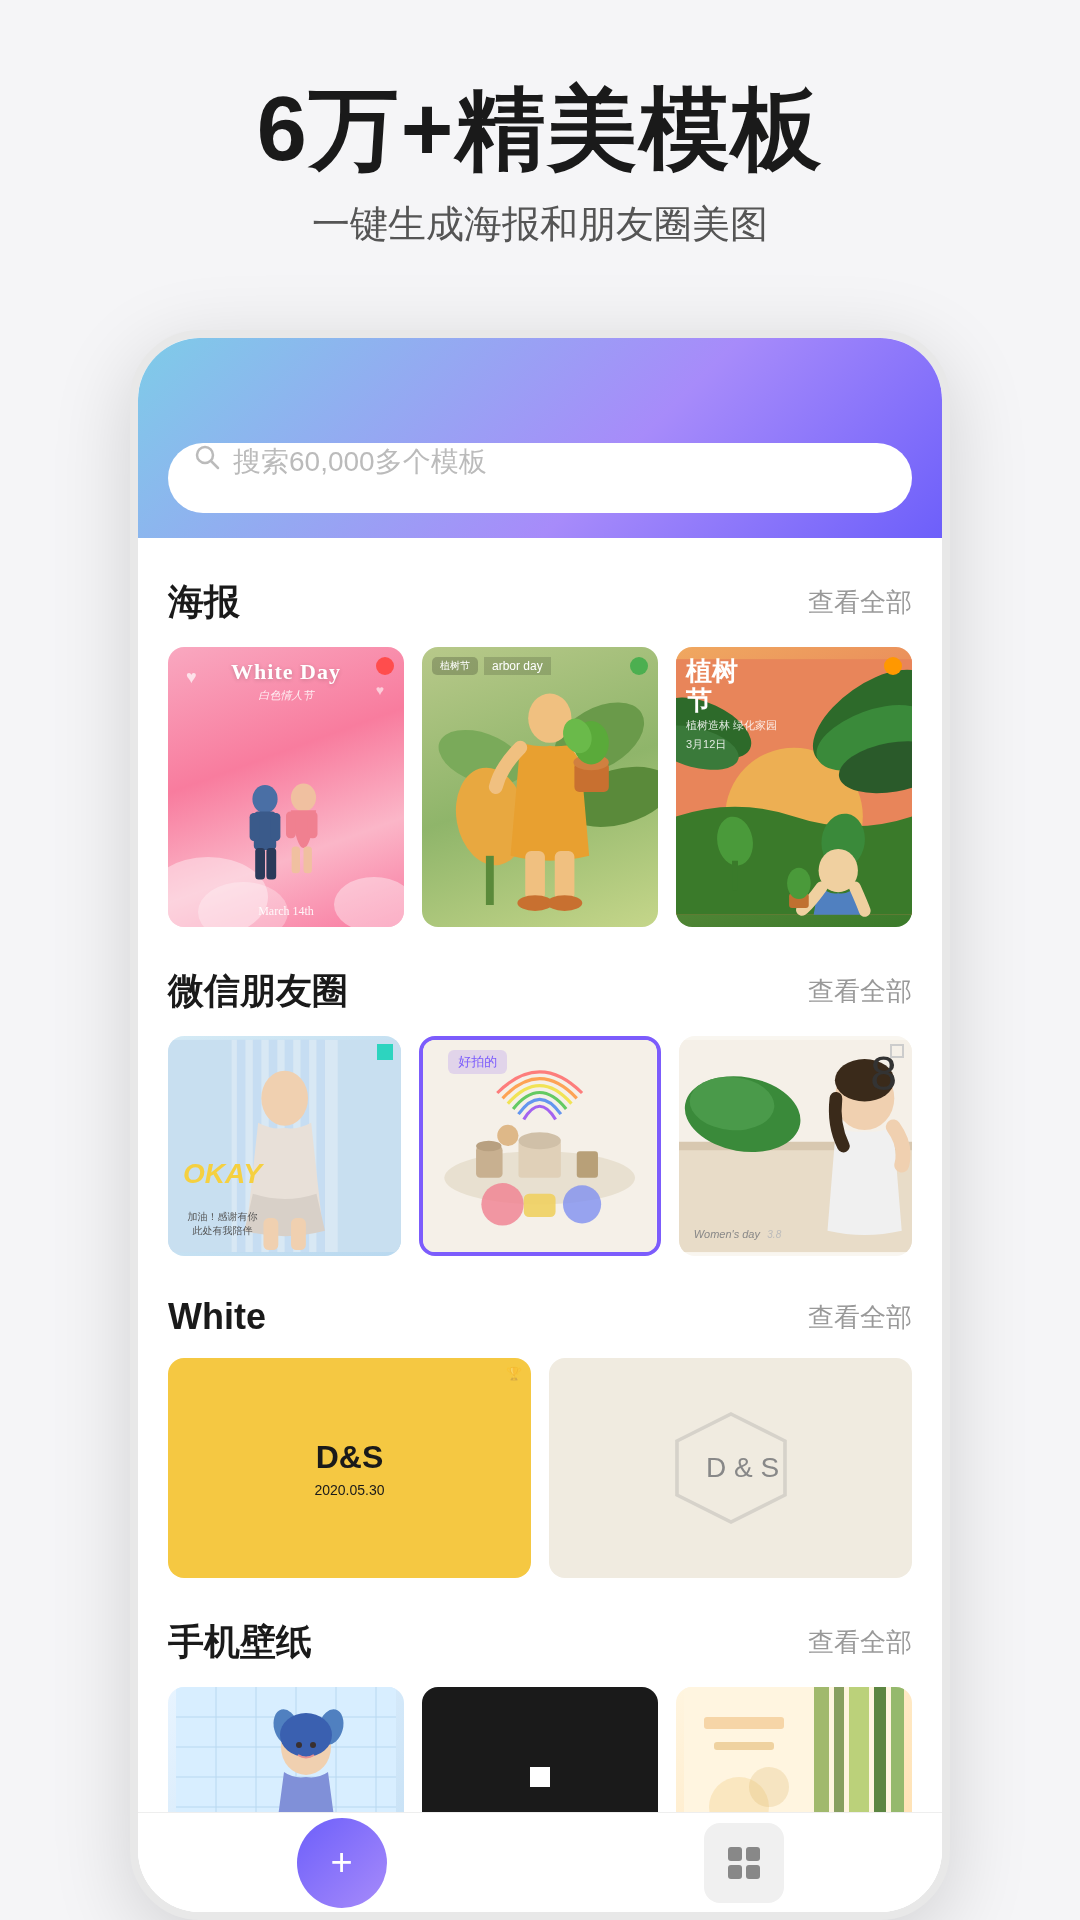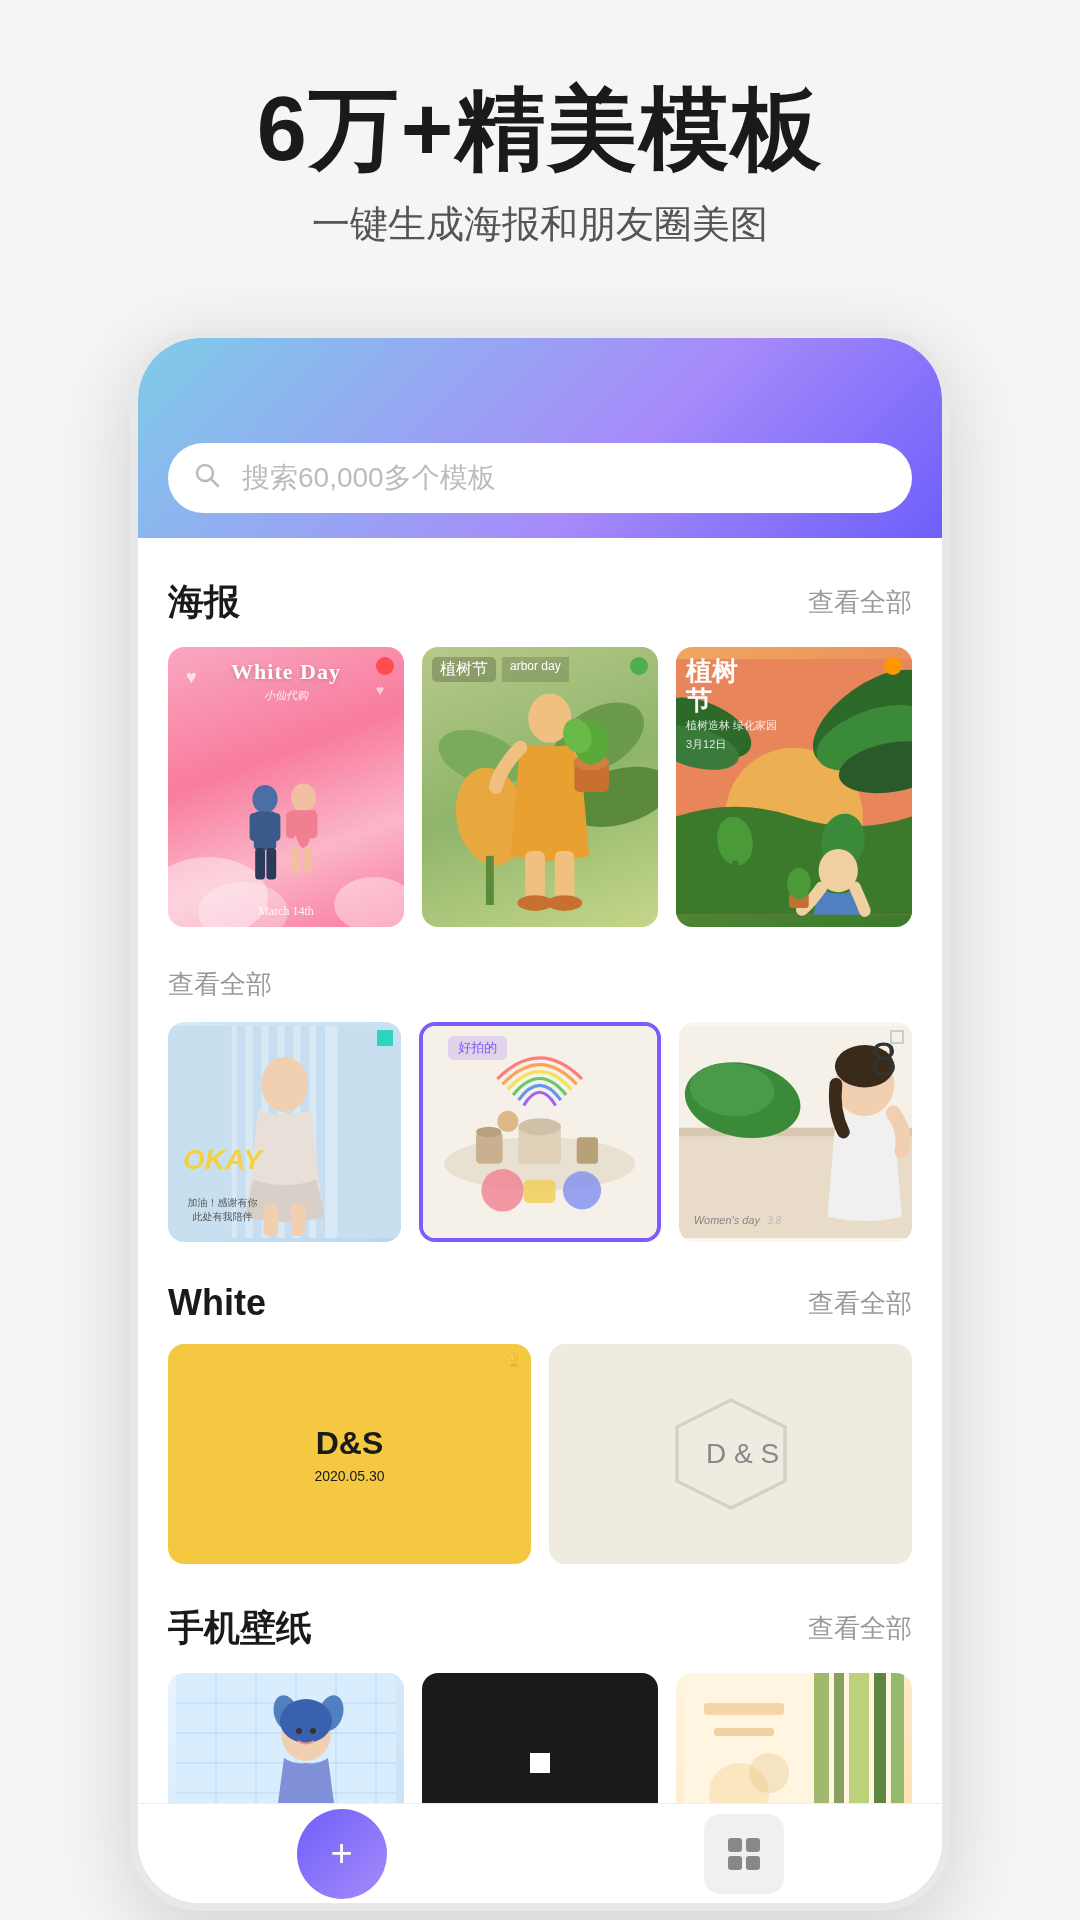--- a/index.html
+++ b/index.html
@@ -63,9 +63,8 @@
       border-radius: 40px;
       height: 70px;
       display: flex;
-      align-items: center;
       padding: 0 25px;
-      gap: 21px;
+      gap: 12px;
     }
 
     .search-icon-wrap {

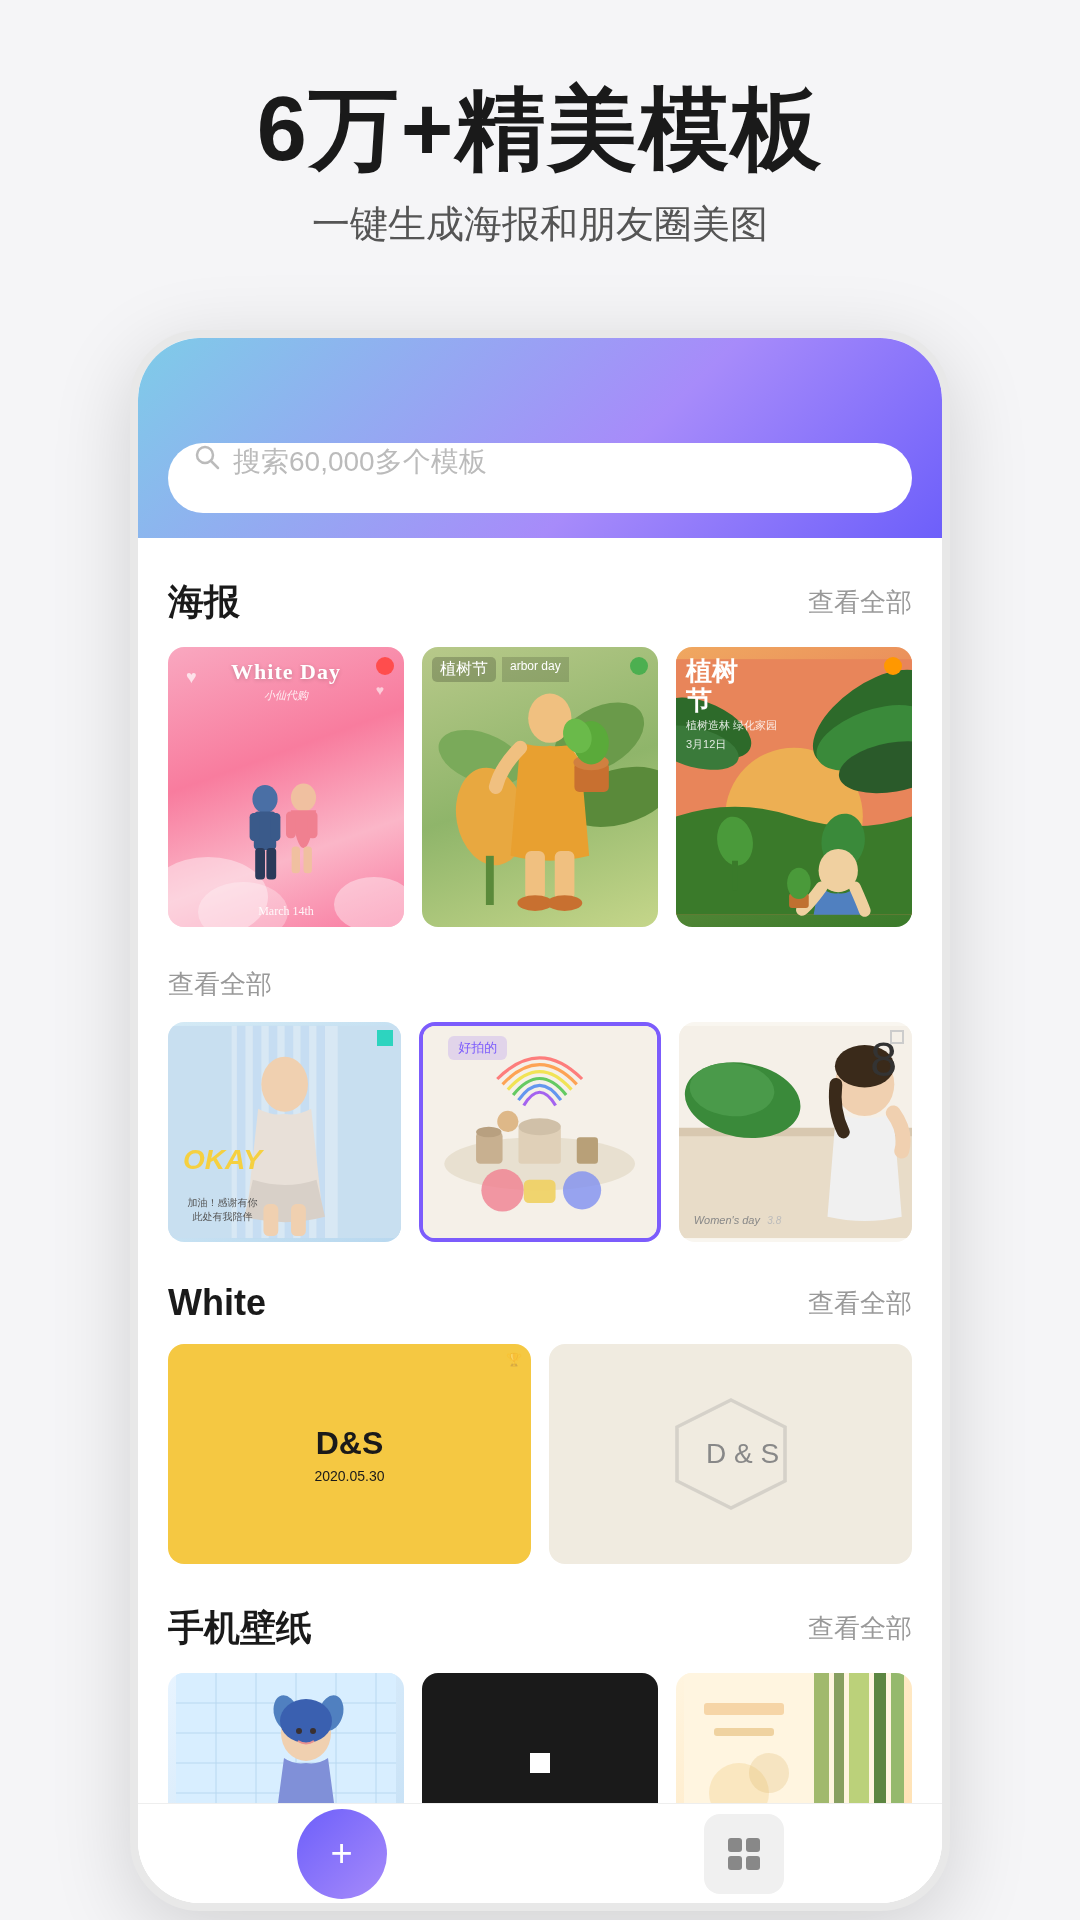--- a/index.html
+++ b/index.html
@@ -449,7 +449,7 @@
             </svg>
 
             <div style="position:absolute;top:10px;left:10px;display:flex;gap:6px;">
-              <span style="background:rgba(0,0,0,0.2);color:#fff;font-size:16px;padding:2px 8px;border-radius:5px;">植树节</span>
+              <span style="background:rgba(0,0,0,0.2);color:#fff;font-size:10px;padding:2px 8px;border-radius:5px;">植树节</span>
               <span style="background:rgba(0,0,0,0.15);color:#fff;font-size:12px;padding:2px 8px;border-radius:0;">arbor day</span>
             </div>
             <div class="dot-badge" style="background:#4caf50;"></div>

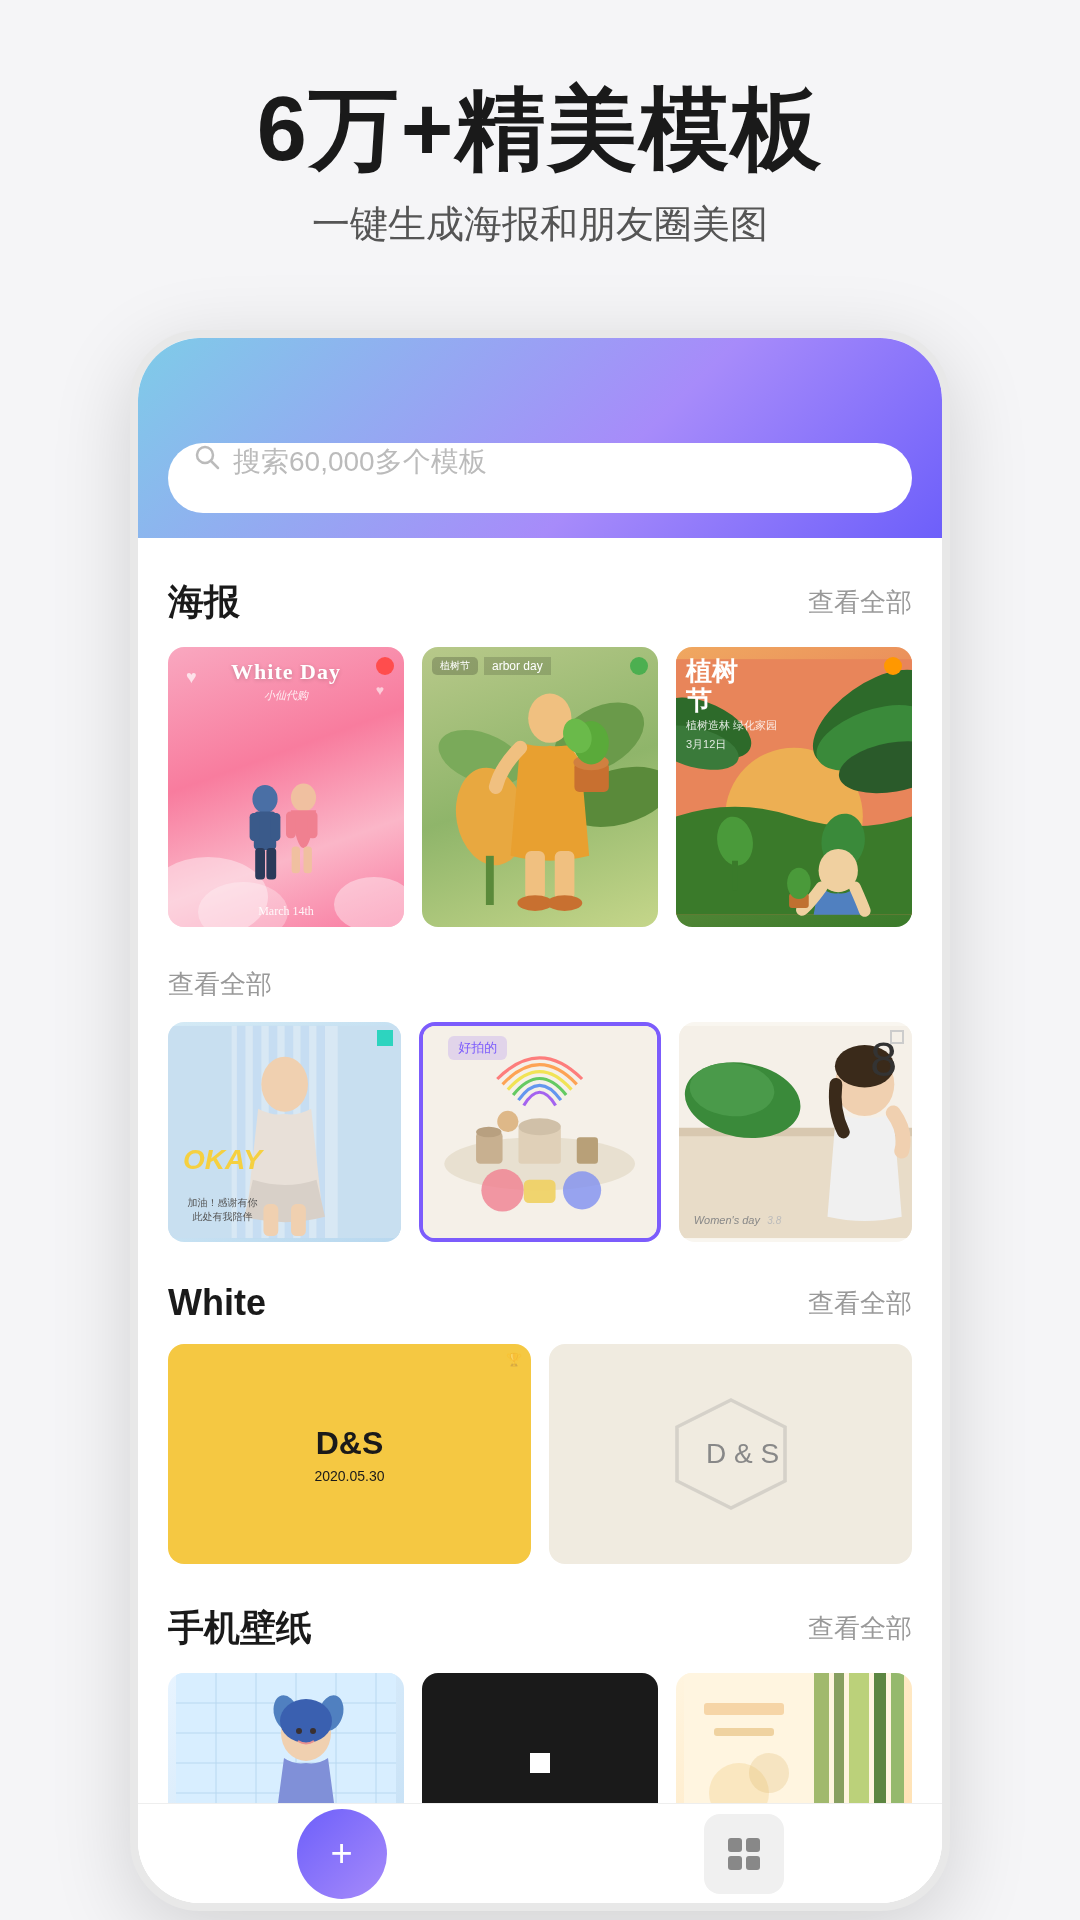--- a/index.html
+++ b/index.html
@@ -407,7 +407,7 @@
 
             <div style="position:absolute;top:12px;left:0;right:0;text-align:center;">
               <div class="white-day-title">White Day</div>
-              <div style="font-size:11px;color:rgba(255,255,255,0.85);margin-top:3px;font-style:italic;">小仙代购</div>
+              <div style="font-size:11px;color:rgba(255,255,255,0.85);margin-top:3px;font-style:italic;">白色情人节</div>
             </div>
             <div style="position:absolute;bottom:8px;left:0;right:0;text-align:center;">
               <div class="white-day-date">March 14th</div>

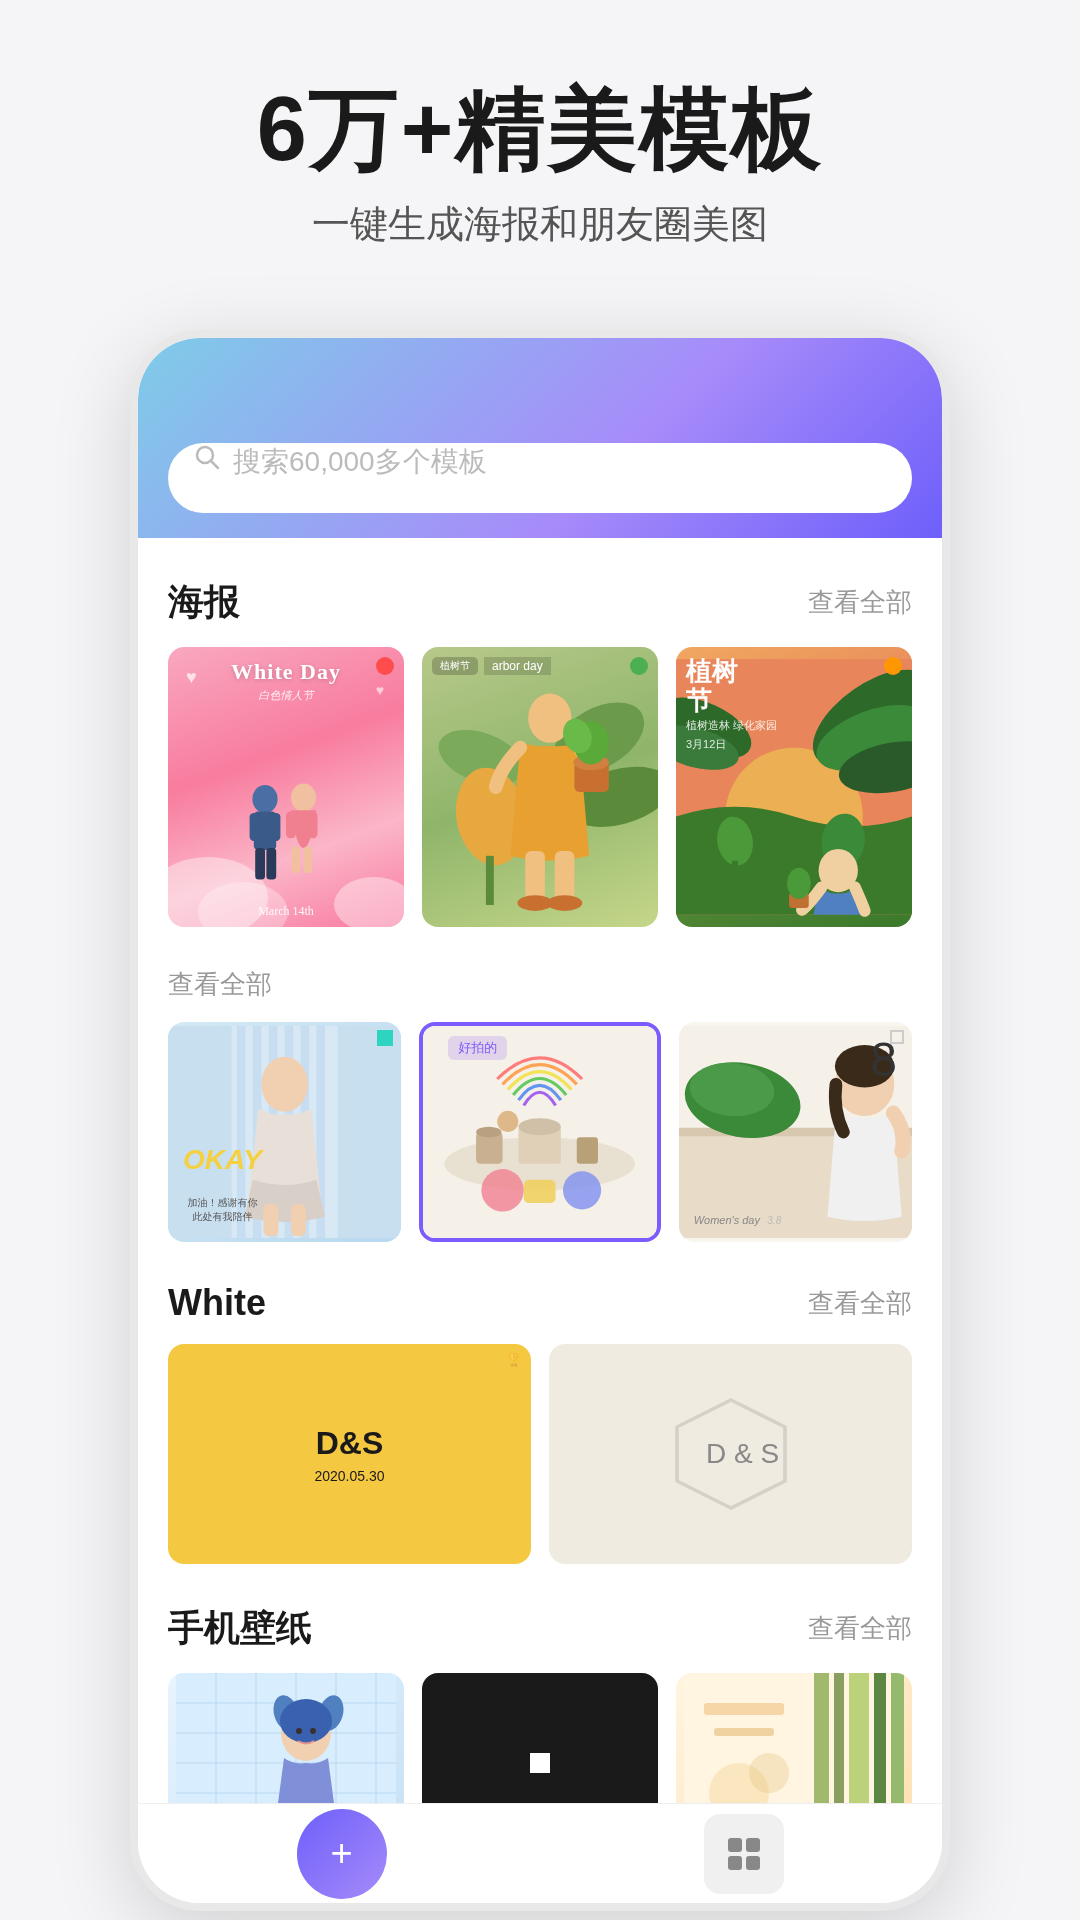--- a/index.html
+++ b/index.html
@@ -503,6 +503,7 @@
 
     <div class="section">
       <div class="section-header">
+        <span class="section-title">微信朋友圈</span>
         <span class="section-more">查看全部</span>
       </div>
       <div class="cards-row">

